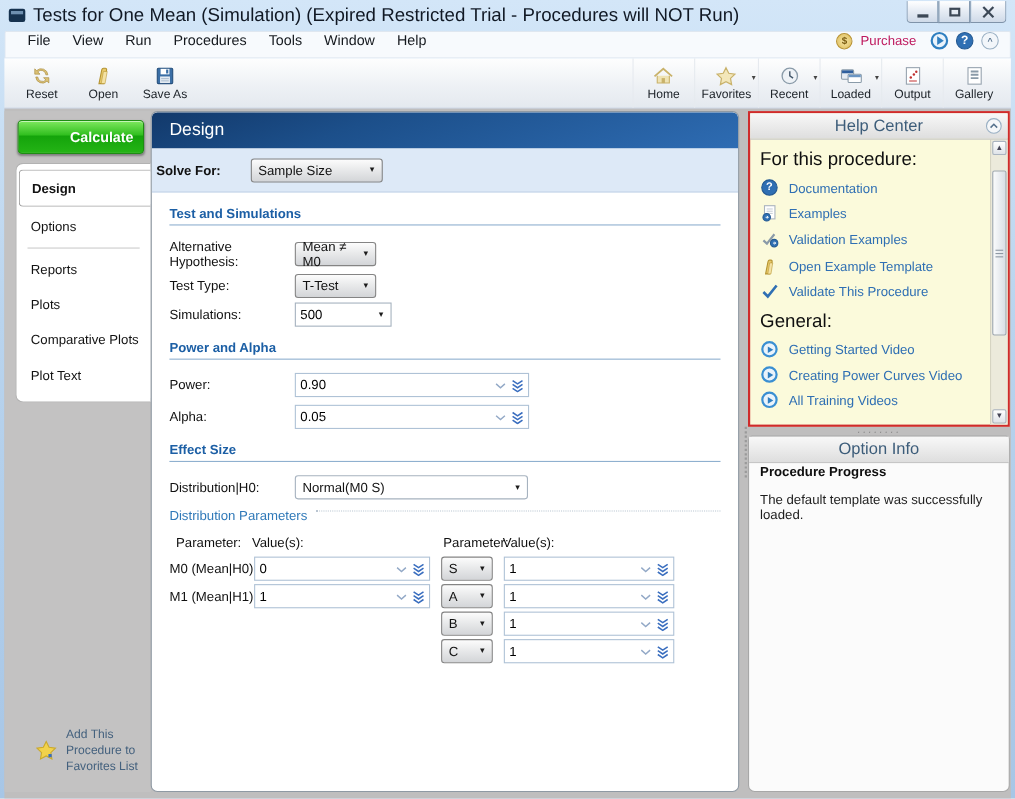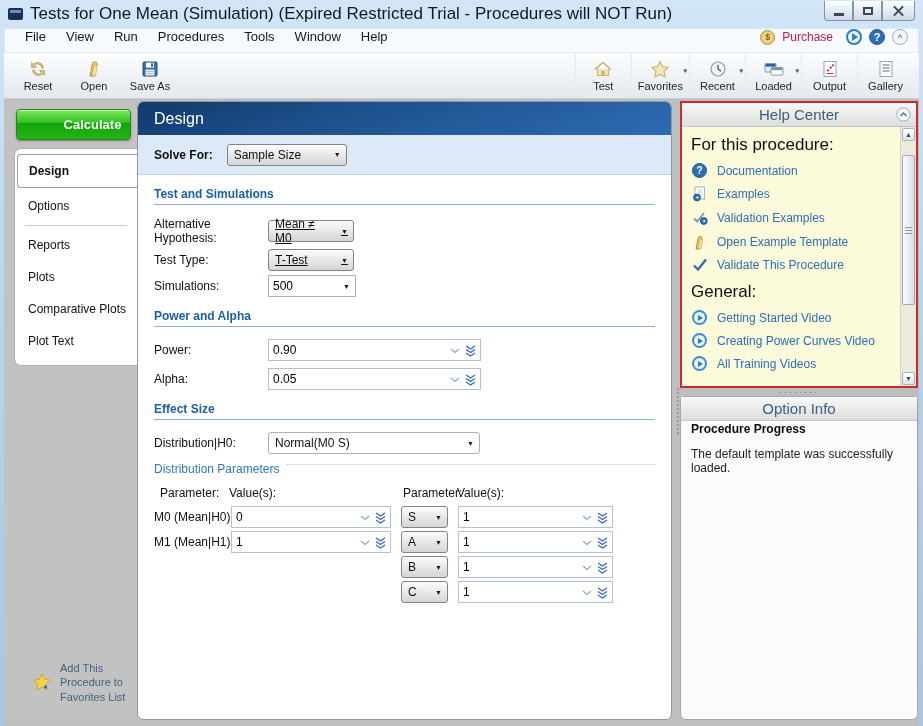--- a/index.html
+++ b/index.html
@@ -204,7 +204,7 @@
             <path d="M5.5 9.8V16.5h11V9.8" fill="#efe3b4" stroke="#c9b26a"></path>
             <rect x="9.5" y="12" width="3" height="4.5" fill="#c9b26a"></rect>
           </svg>
-        <span>Test</span>
+        <span>Home</span>
       </div>
       <div class="tbtn">
         <svg width="22" height="20" viewBox="0 0 22 20">

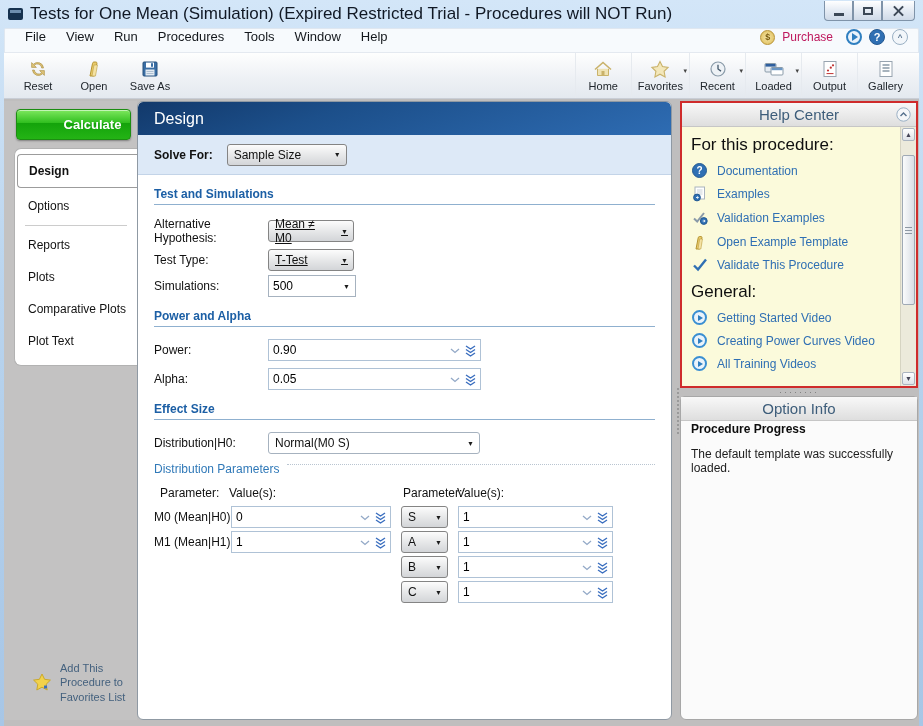--- a/index.html
+++ b/index.html
@@ -67,7 +67,7 @@
                   display:flex; flex-direction:column; overflow:hidden; }
   .design-header { height:33px; flex:none; color:#fff; font-size:16px; display:flex; align-items:center; padding-left:16px;
       background:linear-gradient(160deg,#12396b 0%,#1c4f8a 35%,#2e6cb3 100%); border-radius:5px 5px 0 0; }
-  .solvefor-row { height:40px; flex:none; background:#dde9f7; border-bottom:1px solid #c3d4e8; display:flex; align-items:center; padding-left:16px; gap:14px; }
+  .solvefor-row { height:40px; flex:none; background:#dde9f7; border-bottom:1px solid #c3d4e8; display:flex; align-items:center; padding-left:4px; gap:27px; }
   .solvefor-label { font-weight:bold; font-size:12px; }
   .content { flex:1; padding:6px 16px 10px; overflow:hidden; }
   .section-title { color:#1c5fa5; font-weight:bold; font-size:12px; border-bottom:1px solid #8fb0cf; padding-bottom:3px; margin:12px 0 12px; }

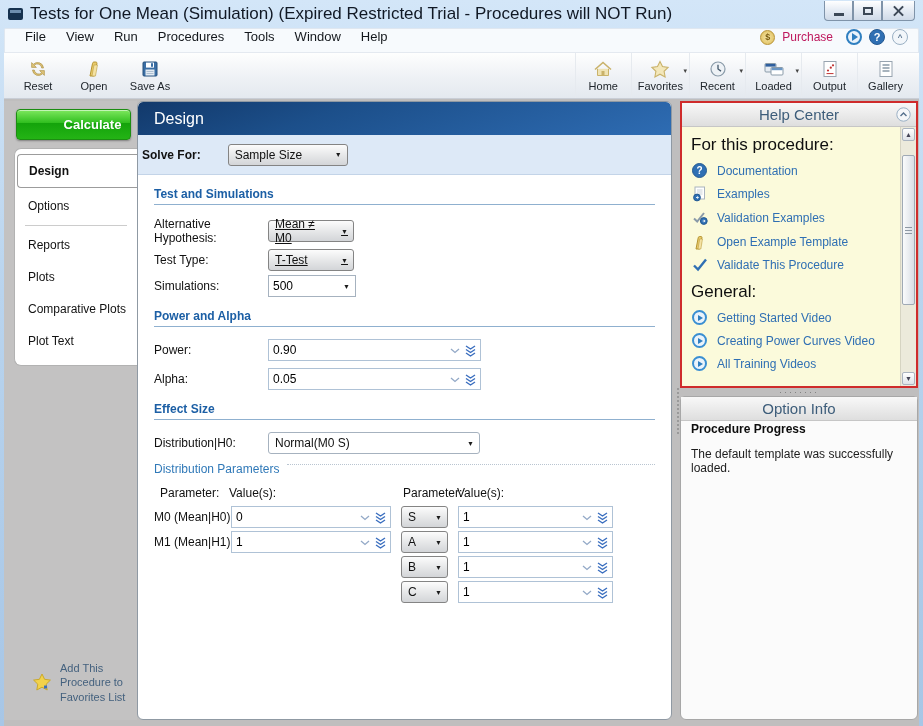--- a/index.html
+++ b/index.html
@@ -78,7 +78,7 @@
   .dd { height:22px; background:linear-gradient(#fcfcfc,#e9eaeb 45%,#d3d5d8); border:1px solid #848484; border-radius:3px;
         display:inline-flex; align-items:center; justify-content:space-between; padding:0 5px 0 6px; font-size:12px; cursor:default; }
   .dd-arrow { font-size:7px; color:#1b1b1b; margin-left:7px; }
-  .w86{width:86px;text-decoration:underline;} .w120{width:120px;} .w212{width:212px;} .w47{width:47px;}
+  .w86{width:74px;} .w120{width:120px;} .w212{width:212px;} .w47{width:47px;}
   
   .combo { height:22px; width:88px; border:1px solid #a6b2bf; background:#fff; display:inline-flex; align-items:center; justify-content:space-between; padding:0 5px 0 2px; }
   .combo input { border:none; outline:none; width:55px; font:inherit; }

